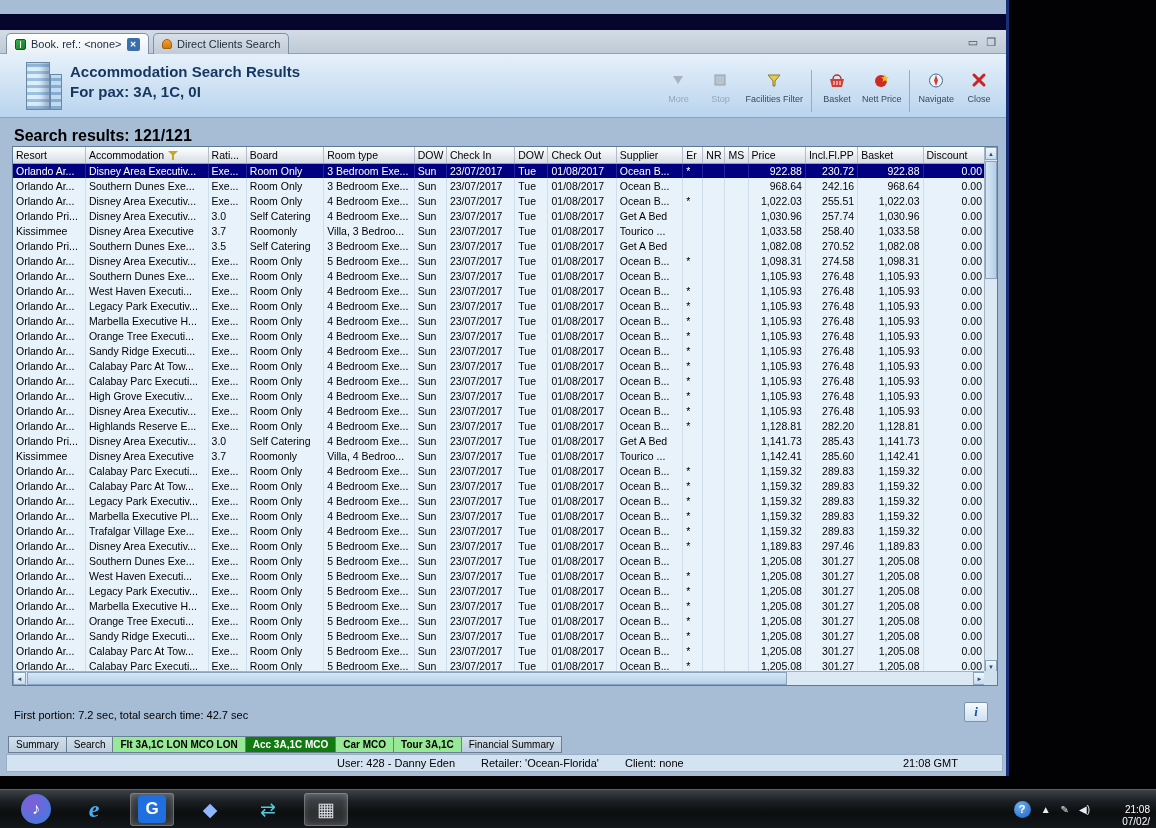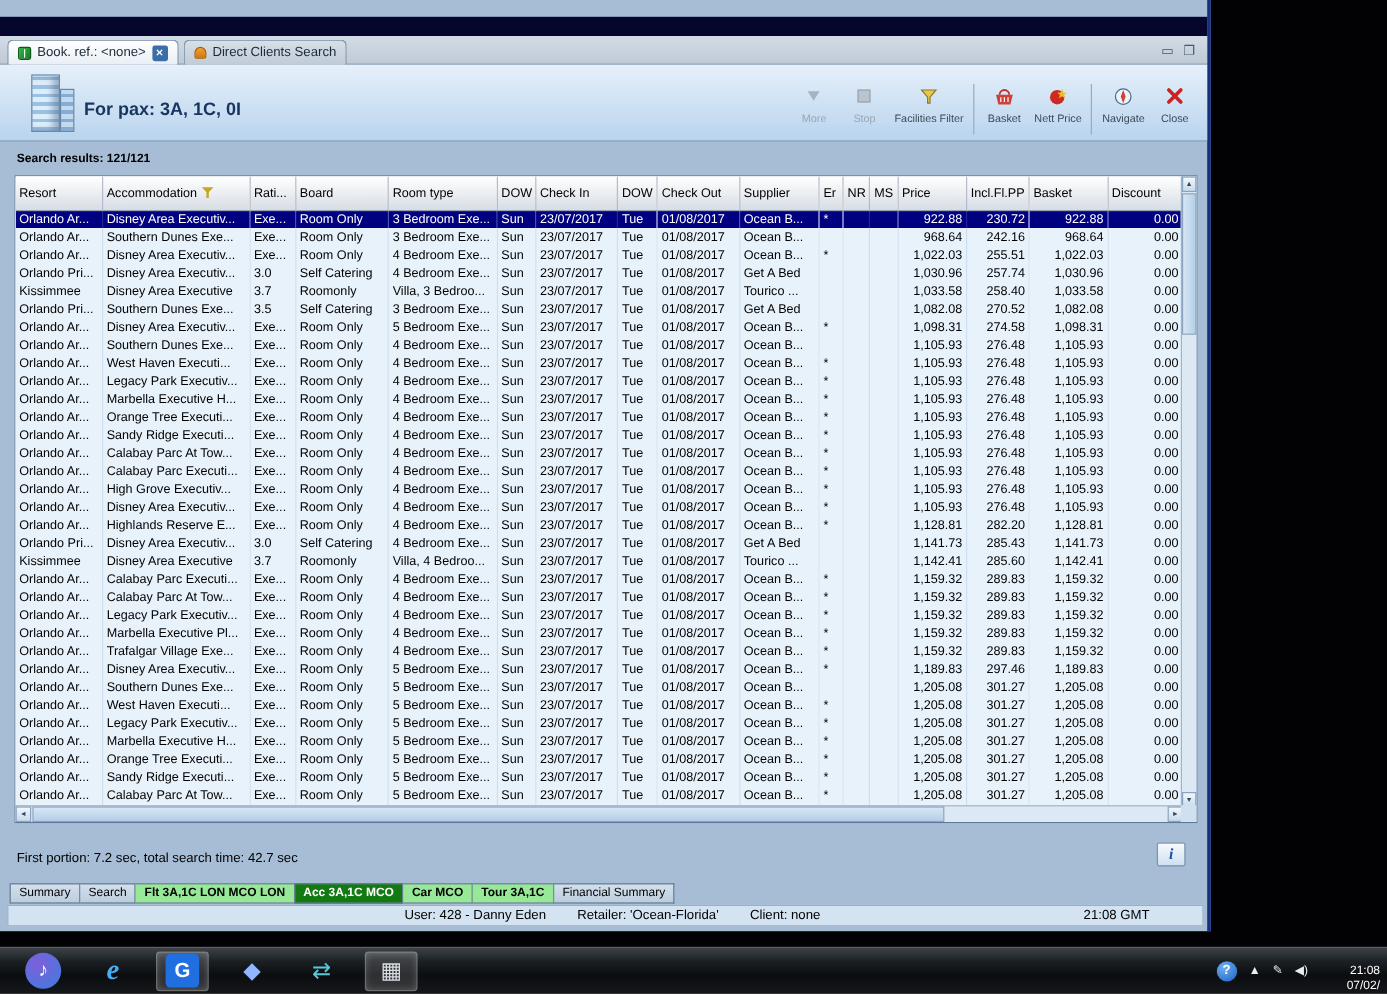--- a/index.html
+++ b/index.html
@@ -166,6 +166,7 @@
         <div class="b-main"></div>
           <div class="b-wing"></div>
       </div>
+      <div class="header-title">Accommodation Search Results</div>
       <div class="header-sub">For pax: 3A, 1C, 0I</div>
 
       <div class="toolbar">

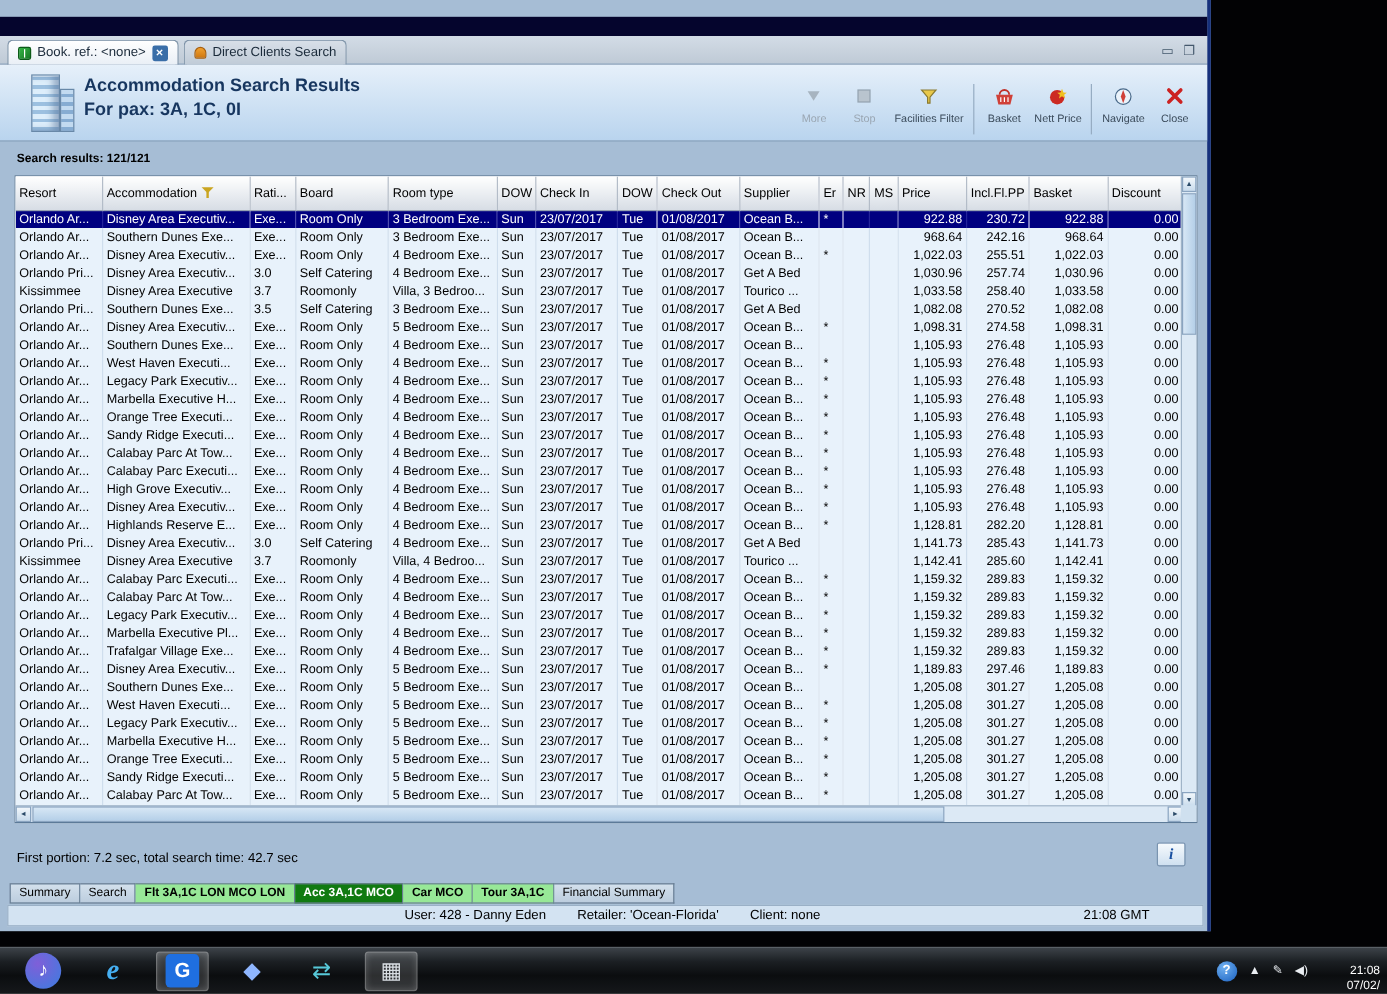--- a/index.html
+++ b/index.html
@@ -59,7 +59,7 @@
   .tool-sep { width:1px; height:42px; background:#96acc2; margin:4px 4px 0; }
 
   
-  .results-label { position:absolute; left:14px; top:127px; font-size:10px; font-weight:bold; color:#000; }
+  .results-label { position:absolute; left:14px; top:127px; font-size:16px; font-weight:bold; color:#000; }
 
   .table-outer { position:absolute; left:12px; top:146px; width:986px; height:540px;
                  background:#fff; border:1px solid #5c7a98; }

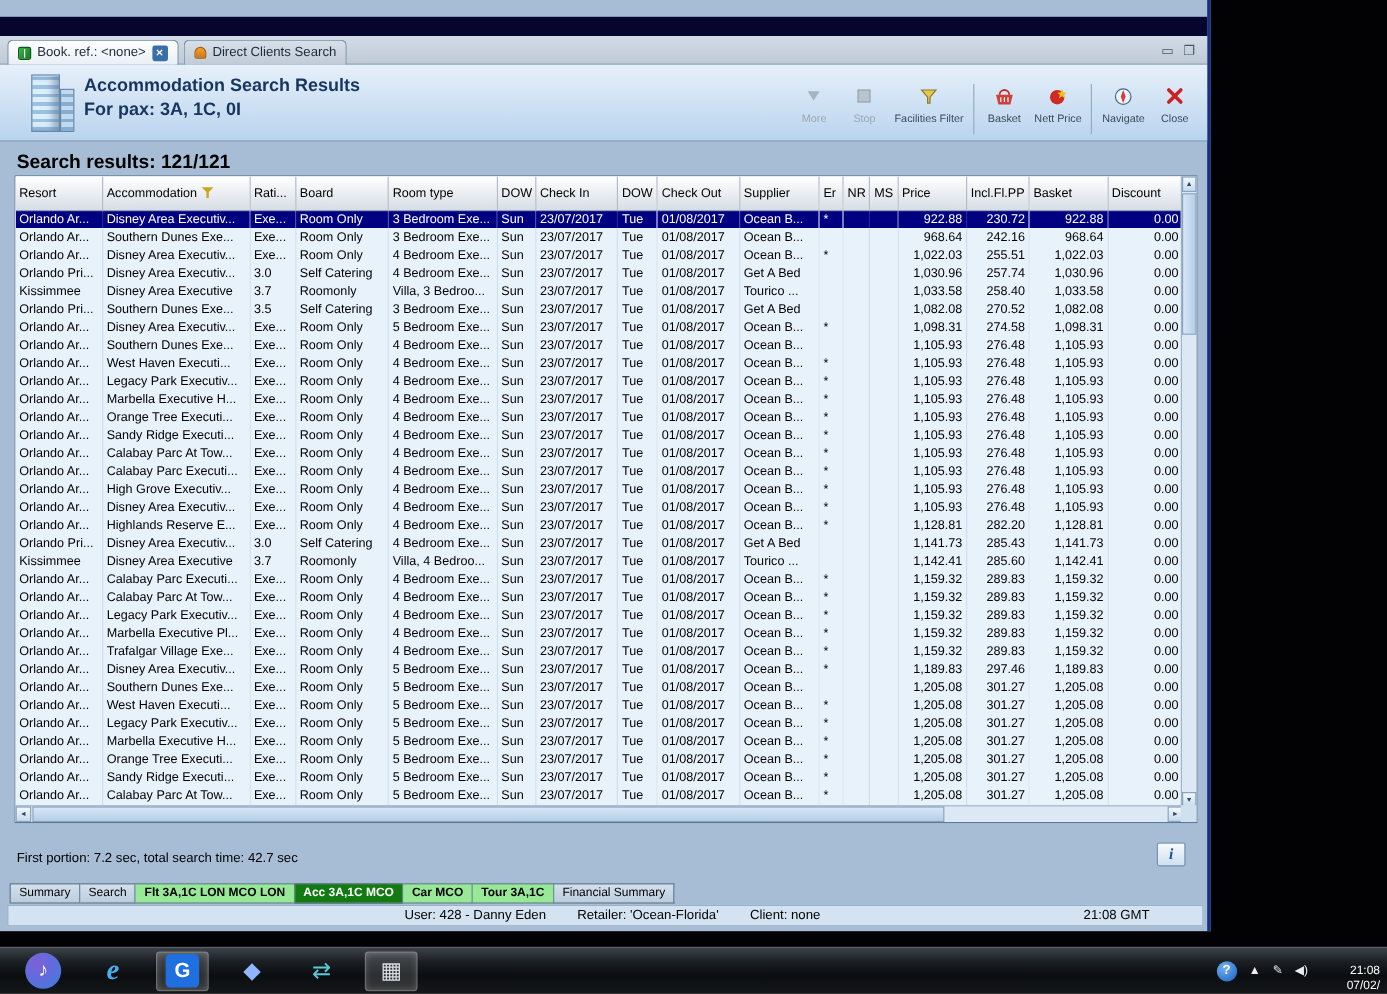--- a/index.html
+++ b/index.html
@@ -65,7 +65,7 @@
                  background:#fff; border:1px solid #5c7a98; }
   .grid-clip { position:absolute; left:0; top:0; right:13px; bottom:14px; overflow:hidden; background:#fff; }
   table.grid { border-collapse:collapse; table-layout:fixed; width:973px; font-size:10.5px; }
-  .grid th { height:28px; background:linear-gradient(#ffffff,#d7dde5); border-right:1px solid #b3bcc8;
+  .grid th { height:16px; background:linear-gradient(#ffffff,#d7dde5); border-right:1px solid #b3bcc8;
              border-bottom:1px solid #96a2b2; font-weight:normal; text-align:left; padding:0 3px;
              white-space:nowrap; overflow:hidden; color:#000; }
   .grid th.num { text-align:left; }

